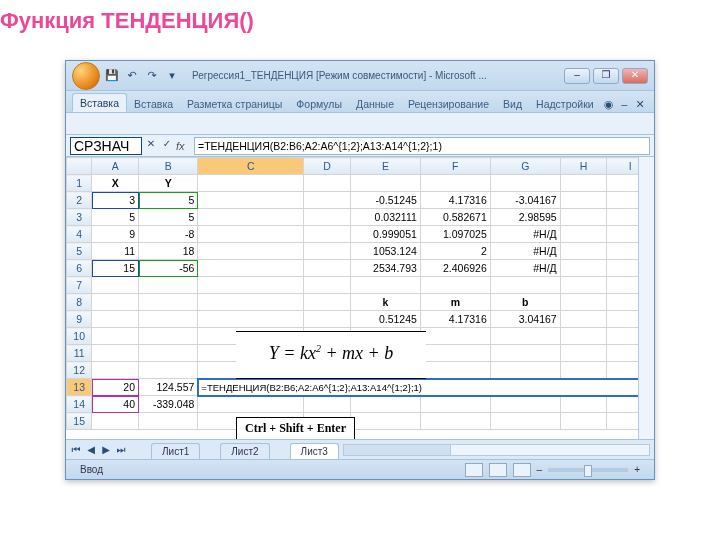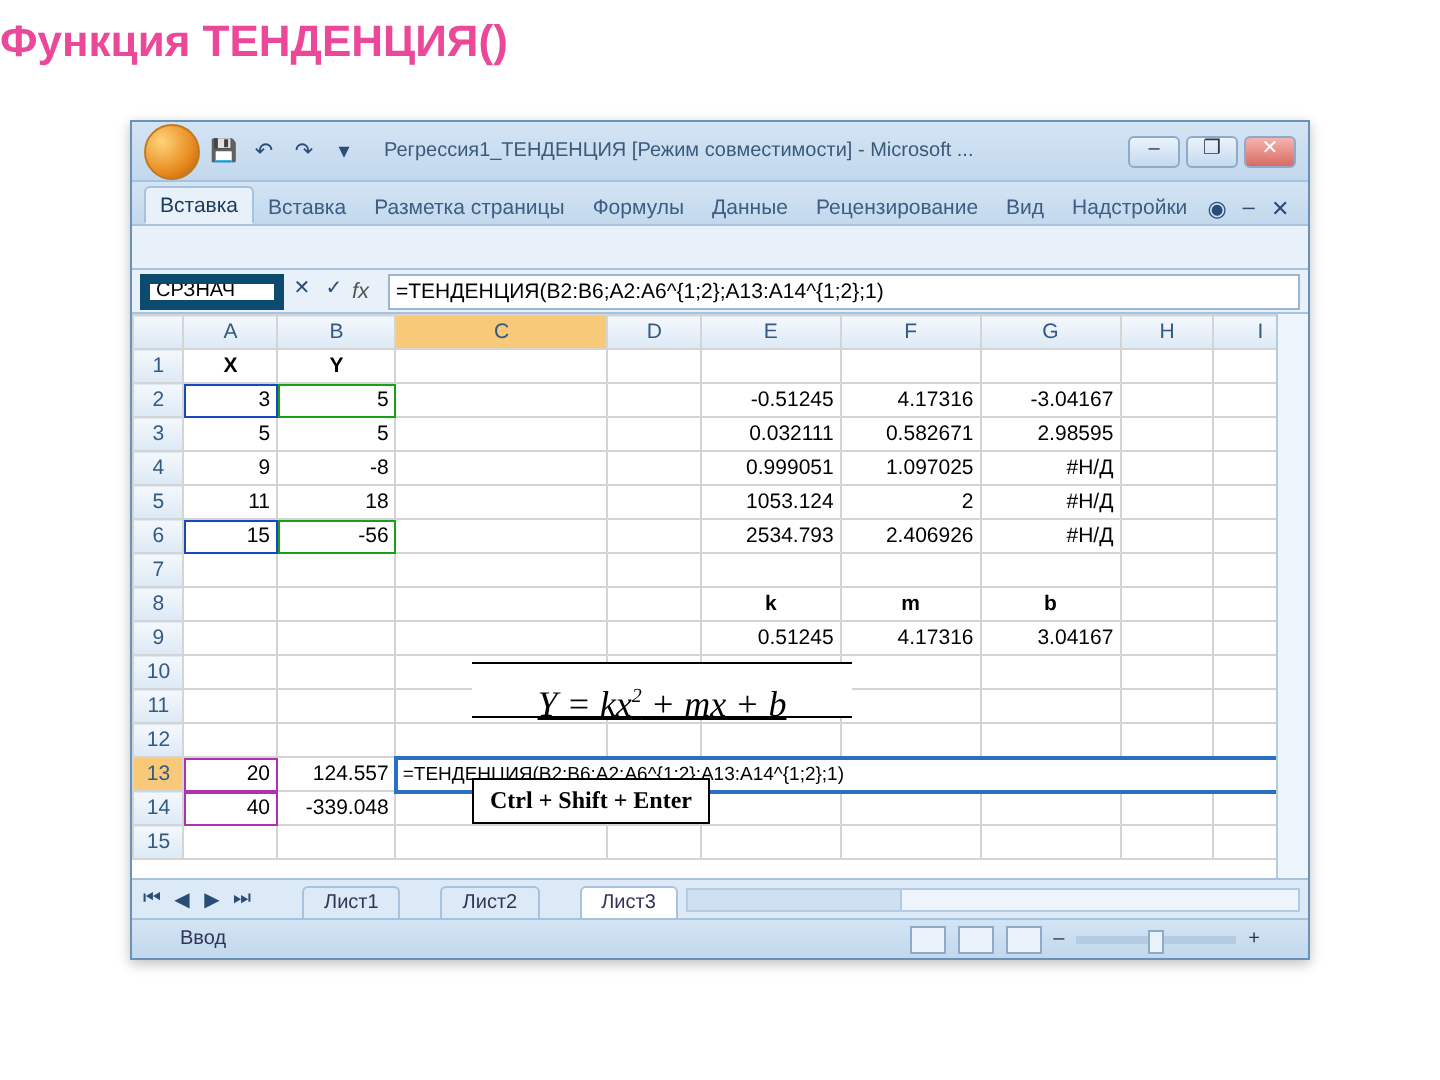--- a/index.html
+++ b/index.html
@@ -22,7 +22,7 @@
   .ribbon-body { height: 22px; background: #e8f1fa; border-bottom: 1px solid #a6c2dc; }
   
   .formula-row { height: 22px; background: #e8f1fa; display: flex; align-items: center; padding: 2px 4px; gap: 2px; border-bottom: 1px solid #a6c2dc; }
-  .namebox { width: 72px; height: 18px; background: #fff; border: 5px solid #0c4a6e; font-size: 10px; padding: 1px 3px; }
+  .namebox { width: 72px; height: 18px; background: #fff; border: 1px solid #0c4a6e; font-size: 14px; padding: 1px 3px; }
   .fx-btn { width: 14px; height: 16px; text-align: center; font-size: 10px; color:#2a4d77; }
   .fx-label { width: 16px; font-style: italic; font-size: 11px; color: #555; }
   .formula-input { flex: 1; height: 18px; background: #fff; border: 1px solid #9bb6d0; font-size: 10.5px; padding: 1px 3px; font-family: Tahoma, sans-serif; }

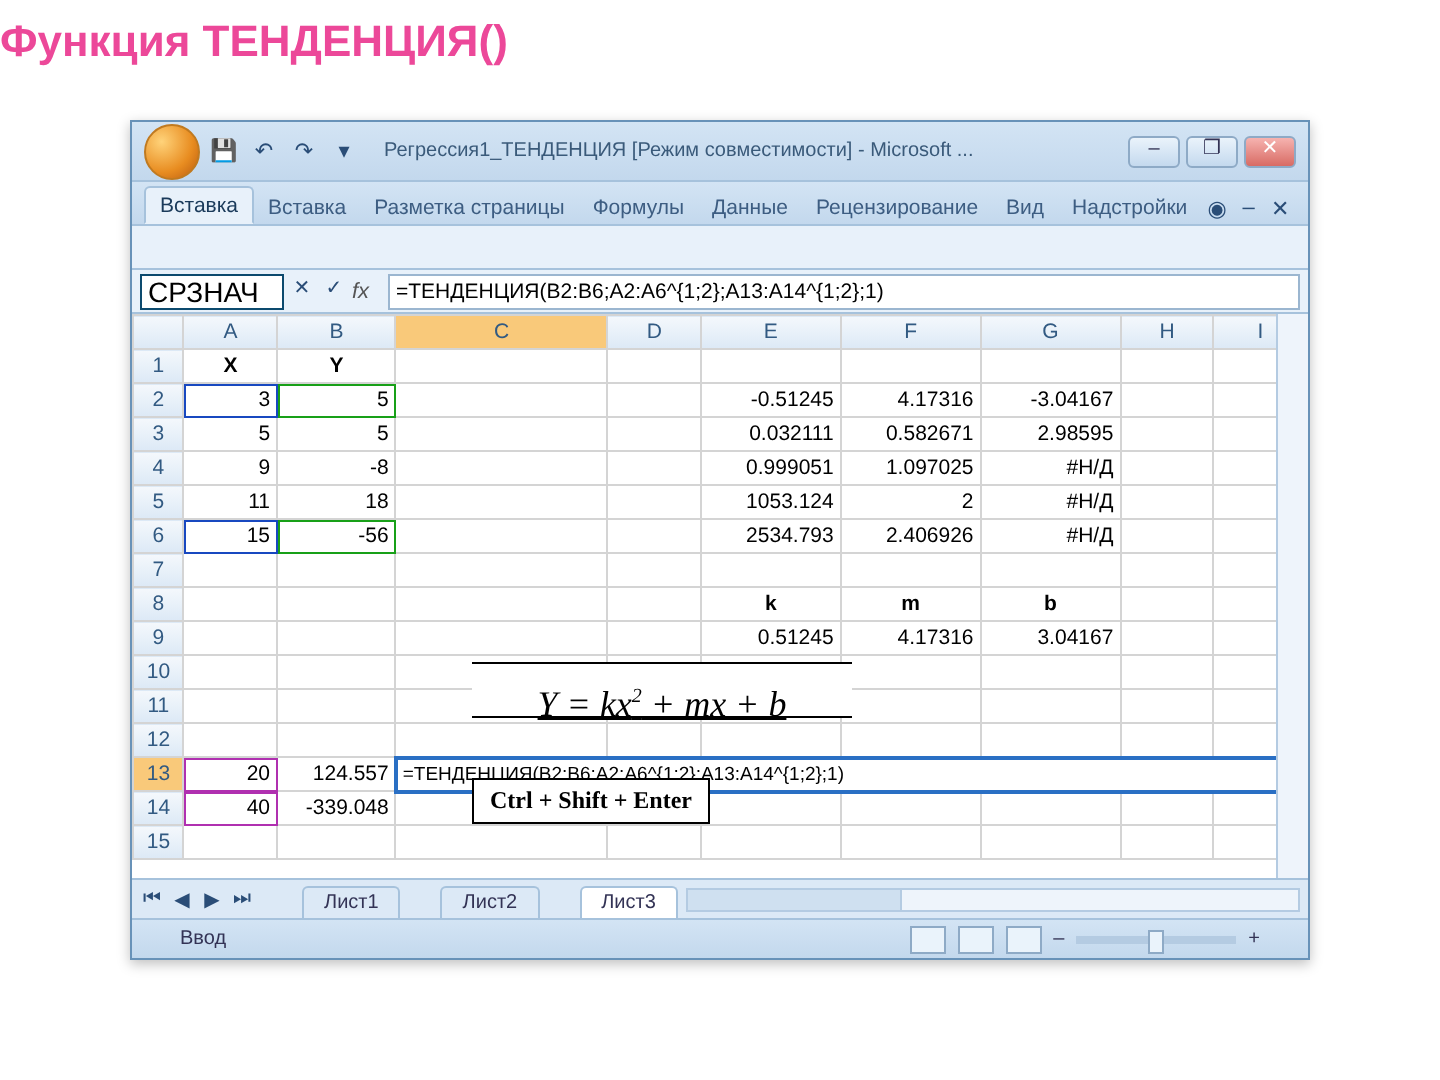--- a/index.html
+++ b/index.html
@@ -45,7 +45,7 @@
   .range-border-b { outline: 1px solid #1848c0; outline-offset: -1px; }
   .range-border-p { outline: 1px solid #b030b0; outline-offset: -1px; }
   
-  .equation { position: absolute; left: 170px; top: 174px; width: 190px; height: 28px; background: #fff; border-top: 1.5px solid #000; border-bottom: 1.5px solid #000; font-family: 'Times New Roman', serif; font-style: italic; font-size: 18px; text-align: center; line-height: 34px; text-decoration: underline; }
+  .equation { position: absolute; left: 170px; top: 174px; width: 190px; height: 48px; background: #fff; border-top: 1.5px solid #000; border-bottom: 1.5px solid #000; font-family: 'Times New Roman', serif; font-style: italic; font-size: 18px; text-align: center; line-height: 34px; }
   .equation sup { font-size: 10px; }
   .ctrl-box { position: absolute; left: 170px; top: 232px; background: #fff; border: 1px solid #000; padding: 3px 8px; font-size: 12px; font-weight: bold; font-family: 'Times New Roman', serif; }
   

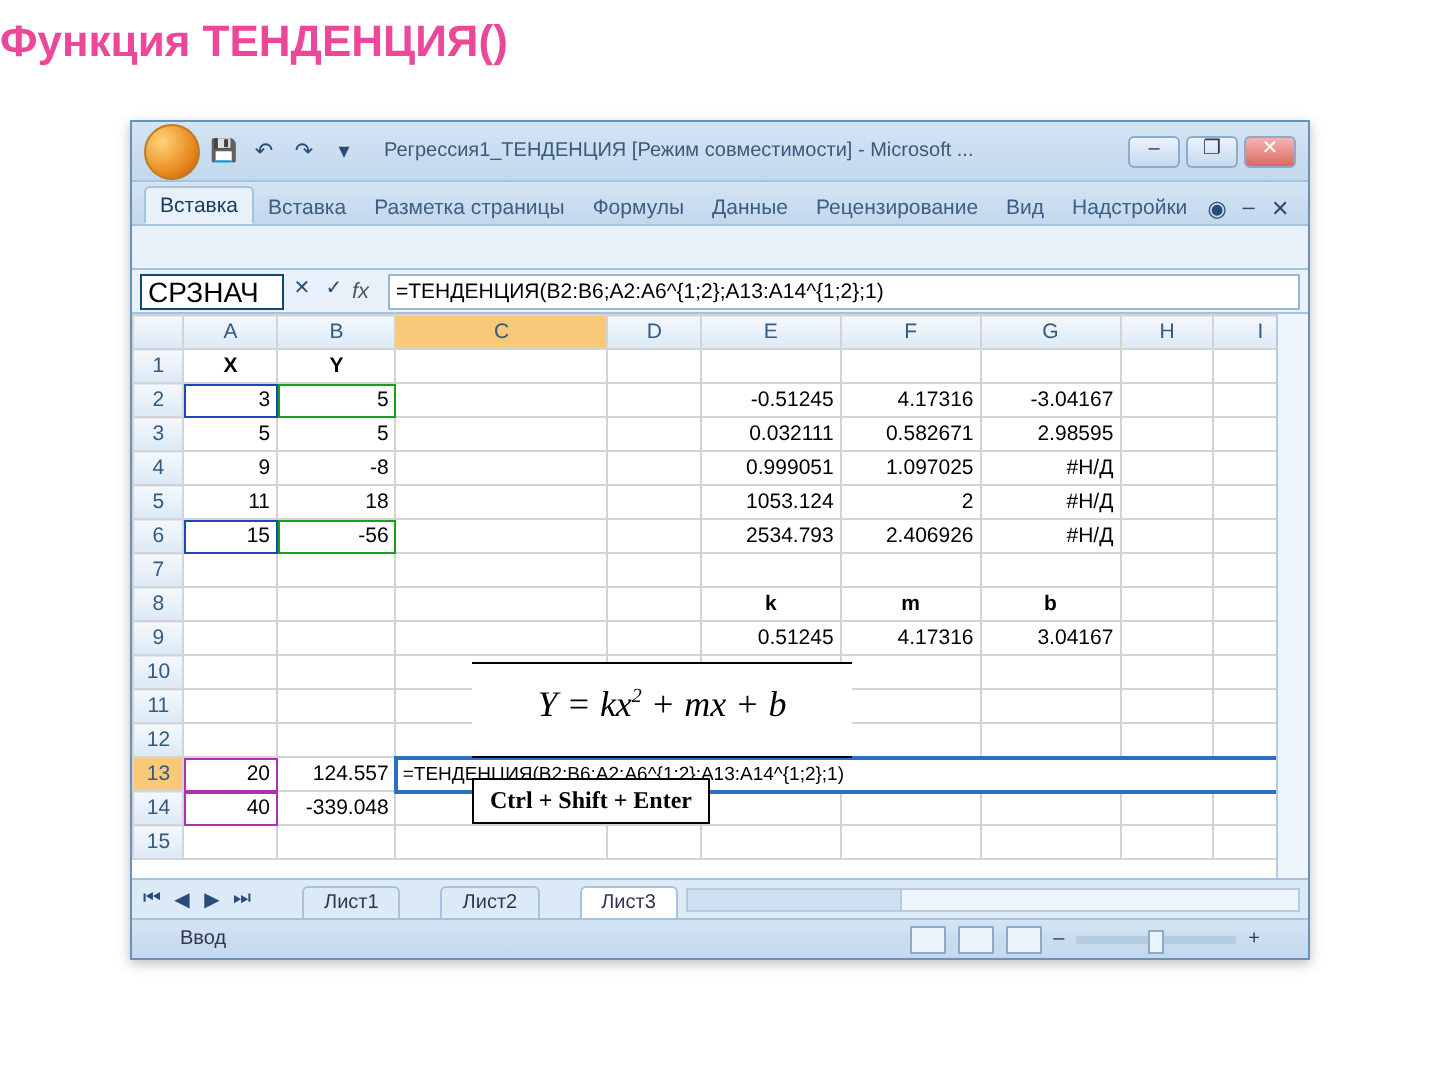--- a/index.html
+++ b/index.html
@@ -47,7 +47,7 @@
   
   .equation { position: absolute; left: 170px; top: 174px; width: 190px; height: 48px; background: #fff; border-top: 1.5px solid #000; border-bottom: 1.5px solid #000; font-family: 'Times New Roman', serif; font-style: italic; font-size: 18px; text-align: center; line-height: 34px; }
   .equation sup { font-size: 10px; }
-  .ctrl-box { position: absolute; left: 170px; top: 232px; background: #fff; border: 1px solid #000; padding: 3px 8px; font-size: 12px; font-weight: bold; font-family: 'Times New Roman', serif; }
+  .ctrl-box { position: absolute; left: 170px; top: 260px; background: #fff; border: 1px solid #000; padding: 3px 8px; font-size: 12px; font-weight: bold; font-family: 'Times New Roman', serif; }
   
   .sheet-row { height: 20px; background: #dce9f6; border-top: 1px solid #a6c2dc; display: flex; align-items: center; font-size: 10px; color:#335; }
   .sheet-nav { display:flex; gap:1px; padding:0 3px;}

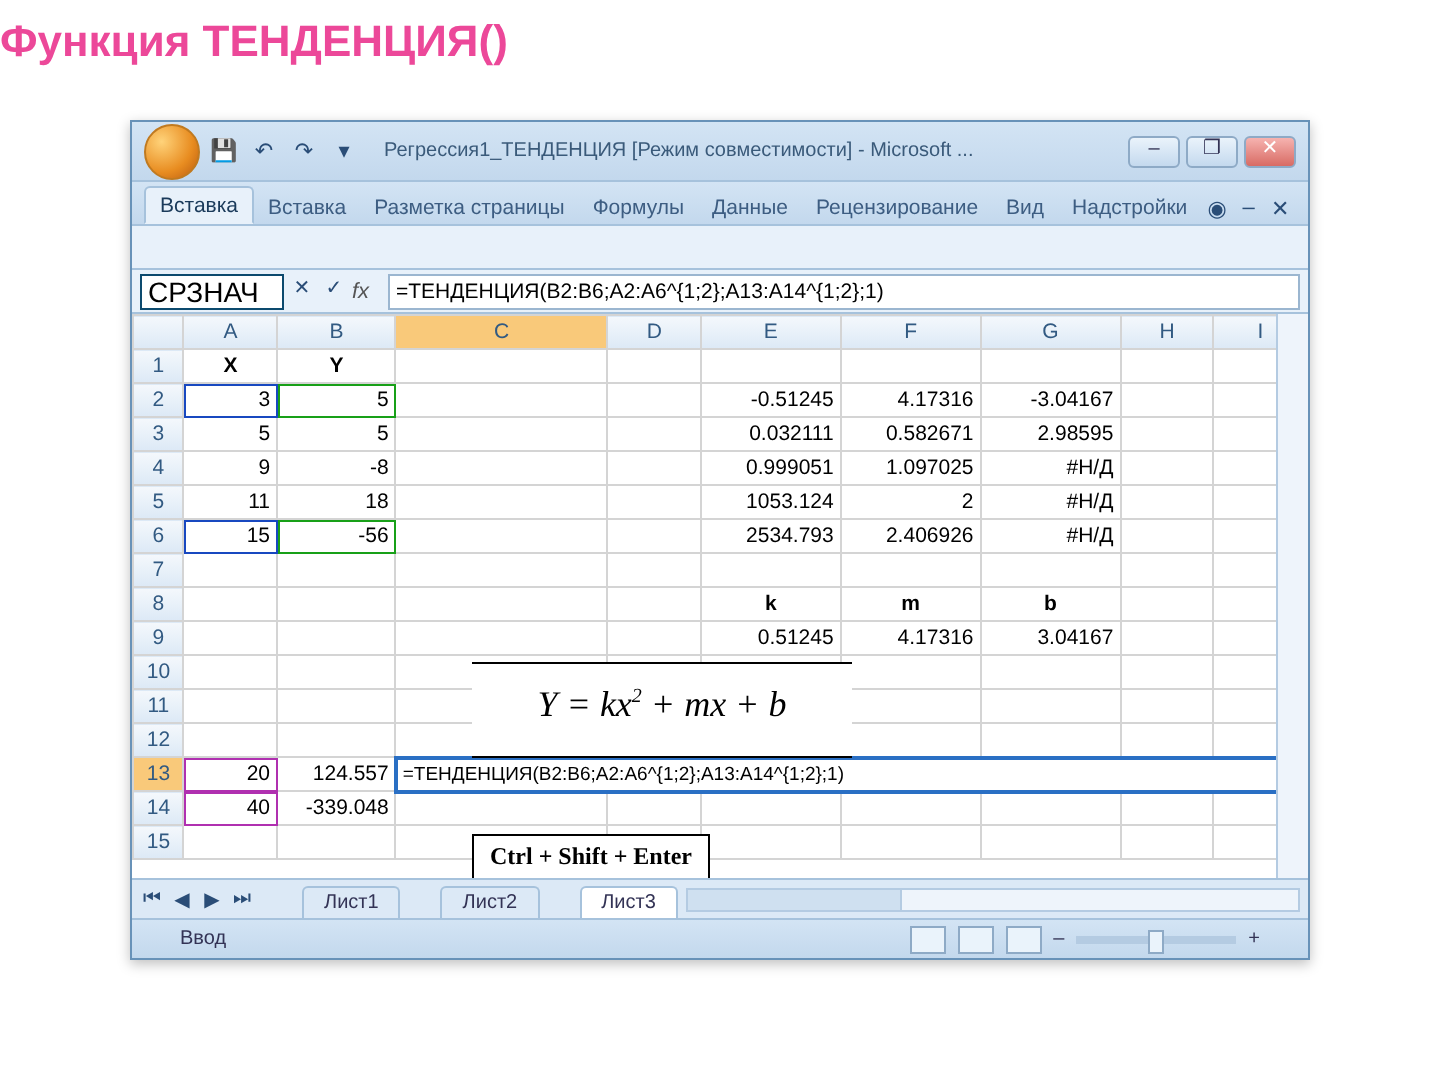--- a/index.html
+++ b/index.html
@@ -57,7 +57,7 @@
   .hscroll-track{ flex:1; height:12px; background:#eef4fb; border:1px solid #b4cbe2; margin:0 4px; position:relative;}
   .hscroll-thumb{ position:absolute; left:0; top:0; bottom:0; width:35%; background:#cfe0f0; border-right:1px solid #b4cbe2;}
   
-  .status-row { height: 20px; background: linear-gradient(#d3e4f4,#c3d8ed); border-top:1px solid #a6c2dc; display:flex; align-items:center; font-size:10px; color:#335; padding:0 24px; gap:6px;}
+  .status-row { height: 20px; background: linear-gradient(#d3e4f4,#c3d8ed); border-top:1px solid #a6c2dc; display:flex; align-items:center; font-size:10px; color:#335; padding:0 14px; gap:6px;}
   .status-spacer{flex:1;}
   .viewbtn{ width:18px; height:14px; border:1px solid #8eaac6; background:#eaf3fb; }
   .zoom-slider{ width:80px; height:4px; background:#b4cbe2; position:relative;}

